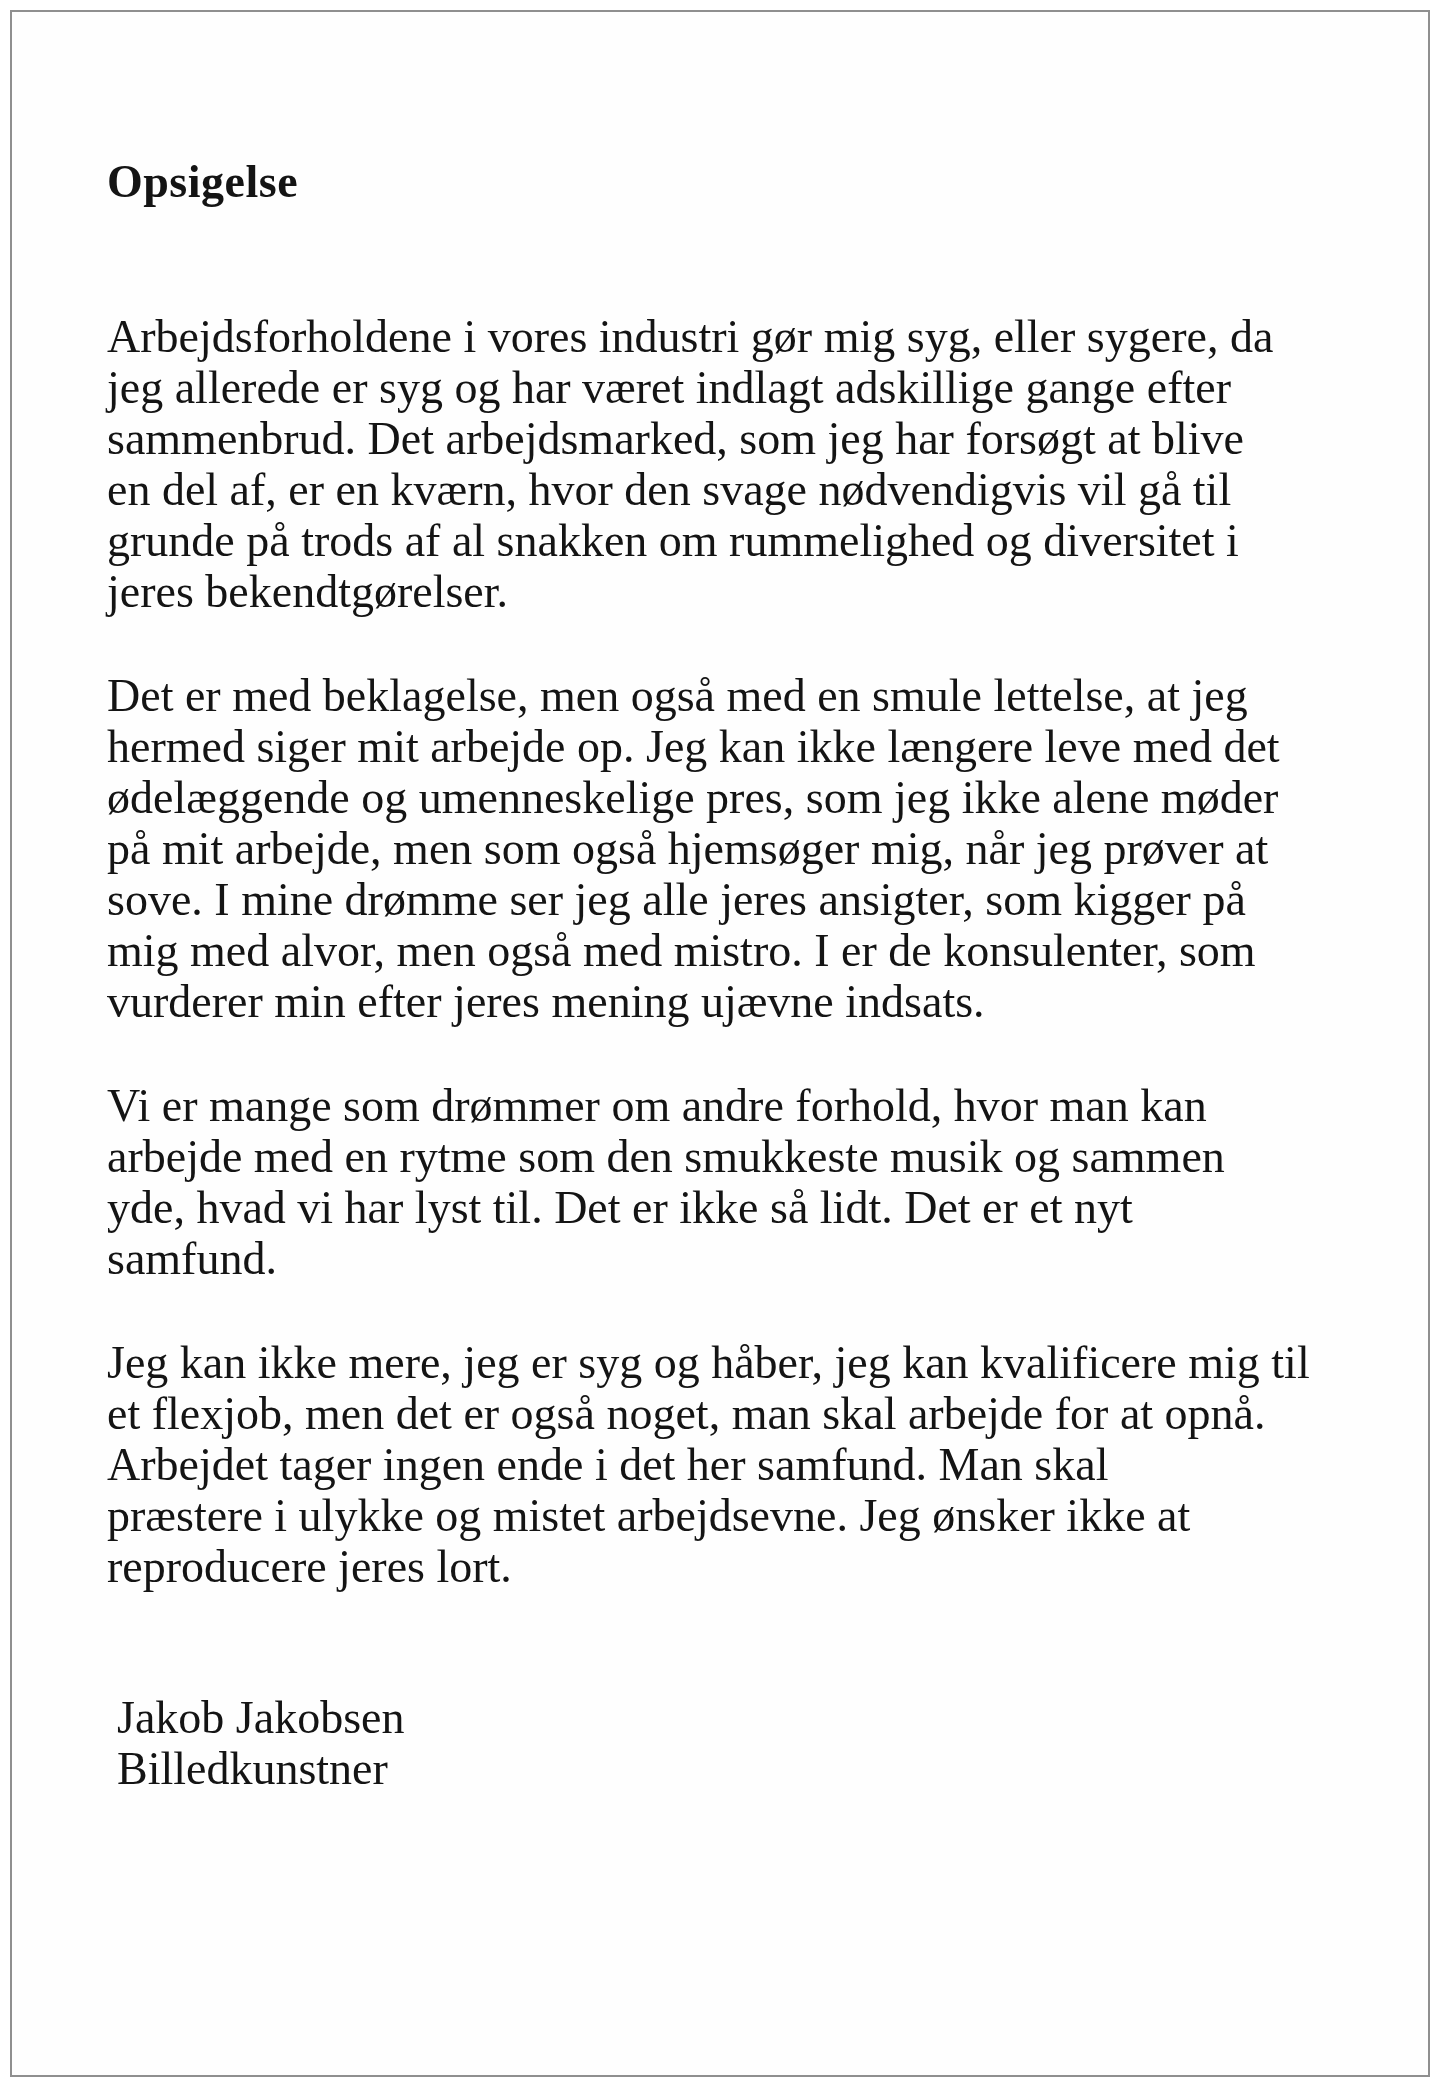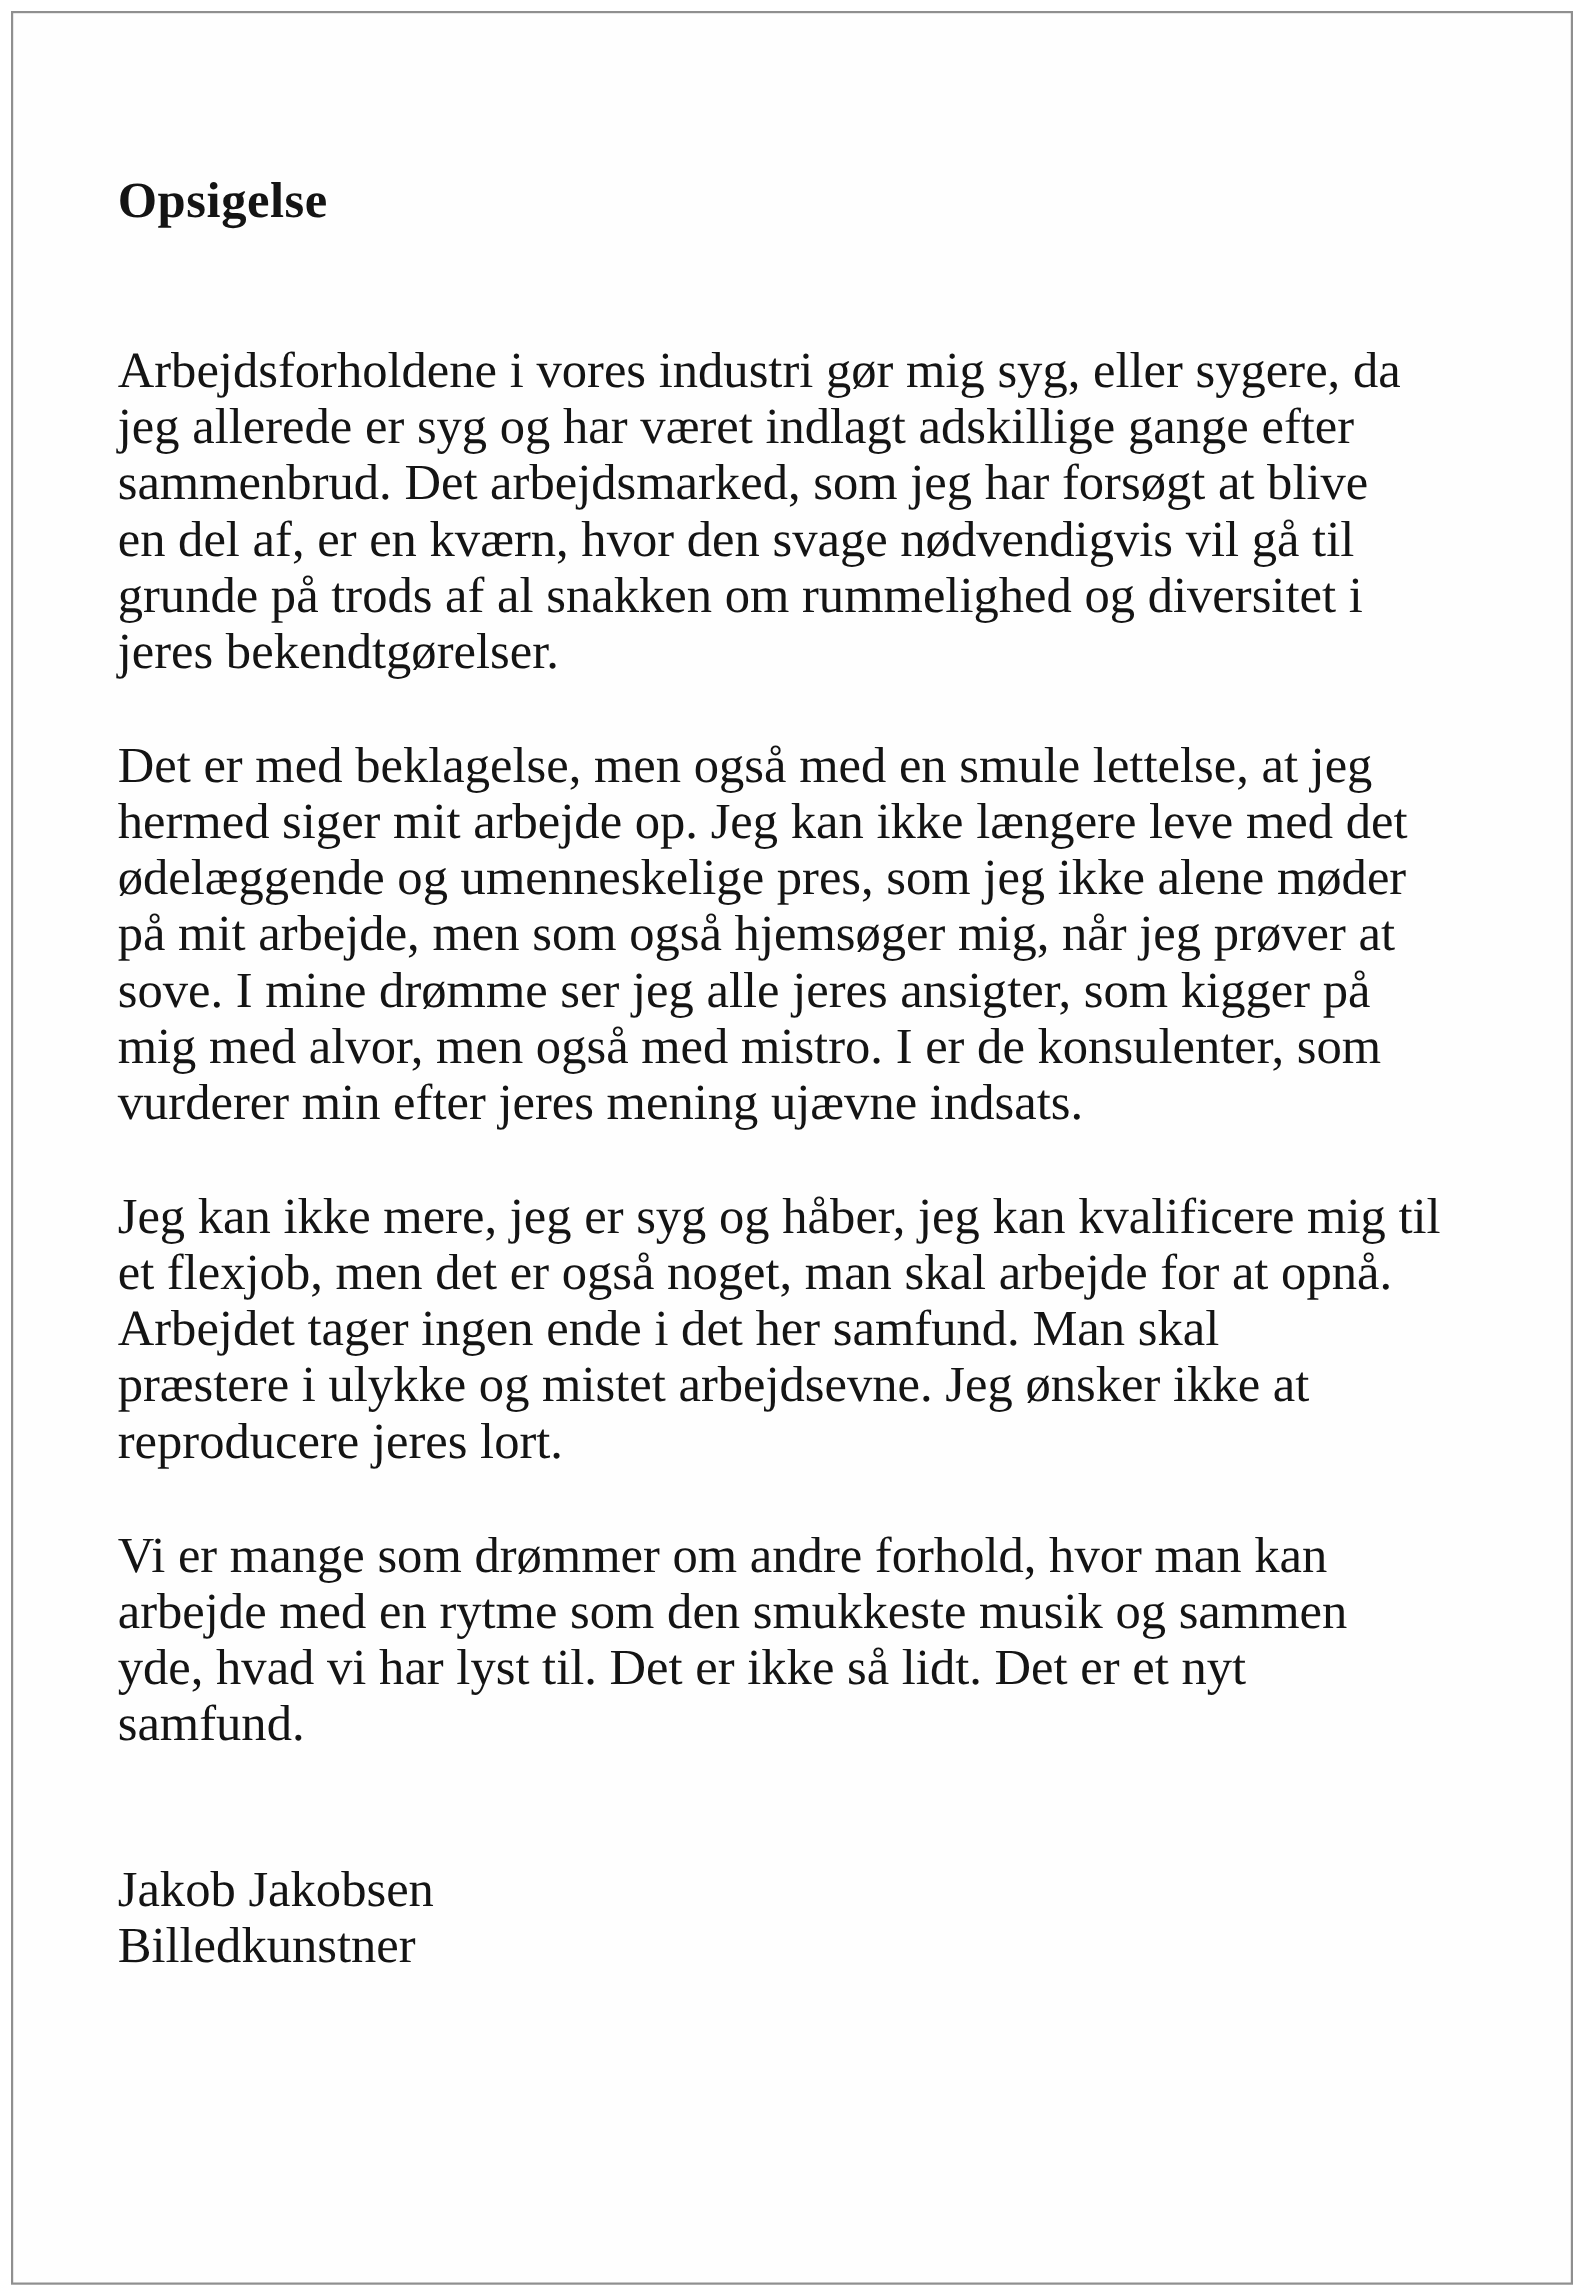--- a/index.html
+++ b/index.html
@@ -85,16 +85,16 @@
 mig med alvor, men også med mistro. I er de konsulenter, som
 vurderer min efter jeres mening ujævne indsats.</p>
 
+    <p class="para">Vi er mange som drømmer om andre forhold, hvor man kan
+arbejde med en rytme som den smukkeste musik og sammen
+yde, hvad vi har lyst til. Det er ikke så lidt. Det er et nyt
+samfund.</p>
+
     <p class="para">Jeg kan ikke mere, jeg er syg og håber, jeg kan kvalificere mig til
 et flexjob, men det er også noget, man skal arbejde for at opnå.
 Arbejdet tager ingen ende i det her samfund. Man skal
 præstere i ulykke og mistet arbejdsevne. Jeg ønsker ikke at
 reproducere jeres lort.</p>
-
-    <p class="para">Vi er mange som drømmer om andre forhold, hvor man kan
-arbejde med en rytme som den smukkeste musik og sammen
-yde, hvad vi har lyst til. Det er ikke så lidt. Det er et nyt
-samfund.</p>
 
 
     <p class="signature"><span>Jakob Jakobsen</span>

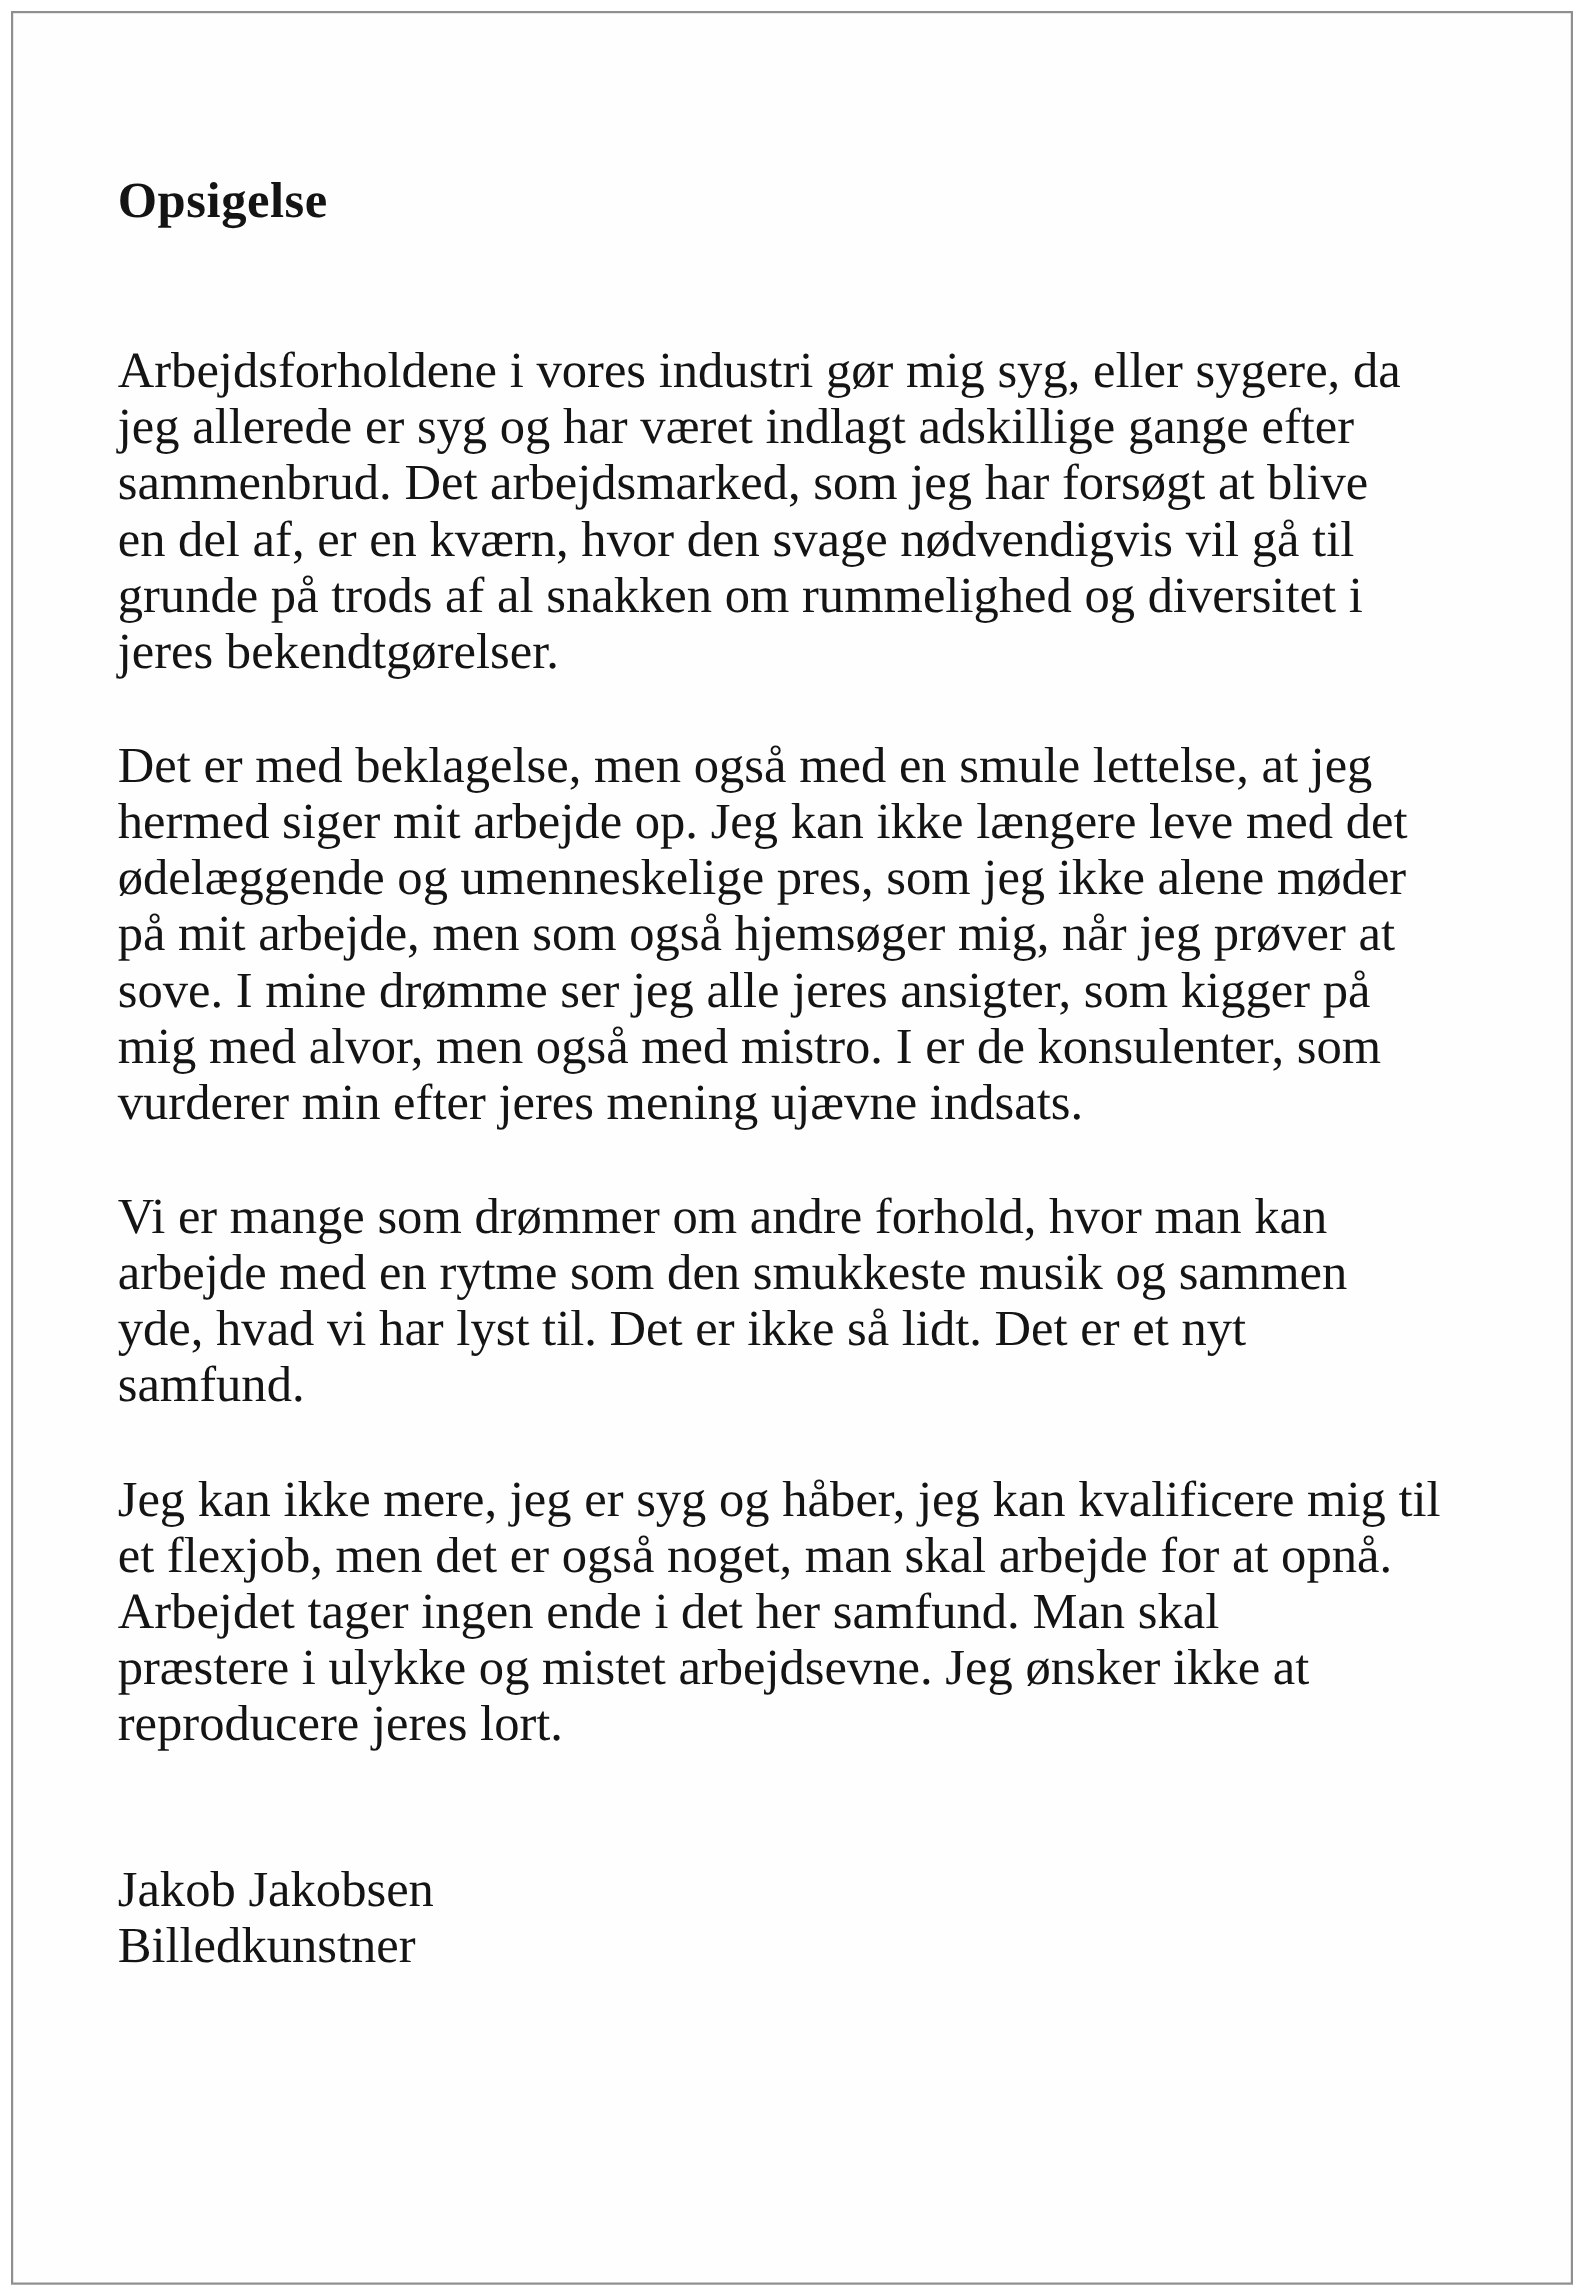--- a/index.html
+++ b/index.html
@@ -56,7 +56,7 @@
     white-space: pre;
   }
   .signature {
-    margin: 47px 0 0 0;
+    margin: 47px 0 0 10px;
     font-size: 46px;
     line-height: 51px;
     color: #141414;

